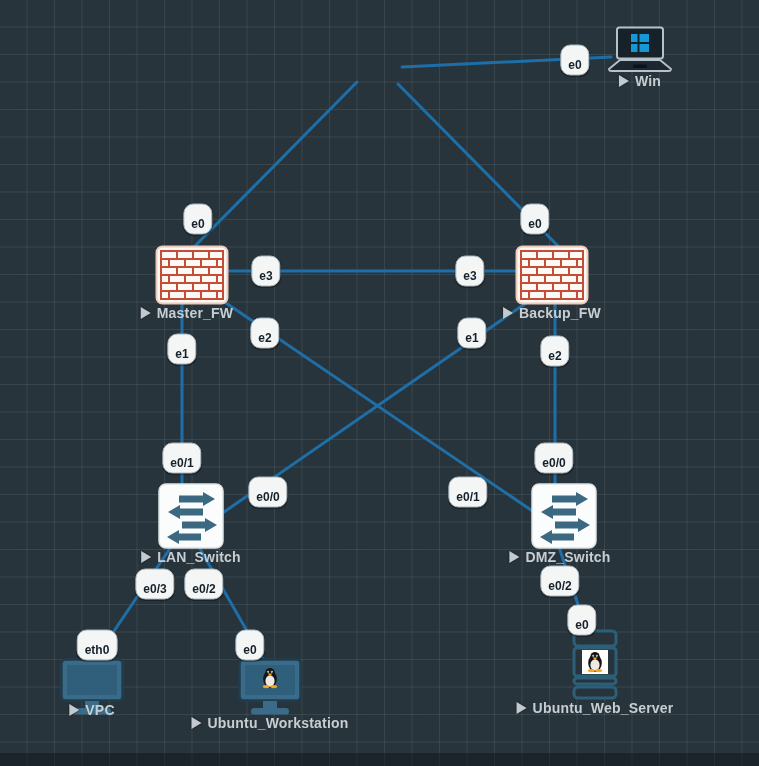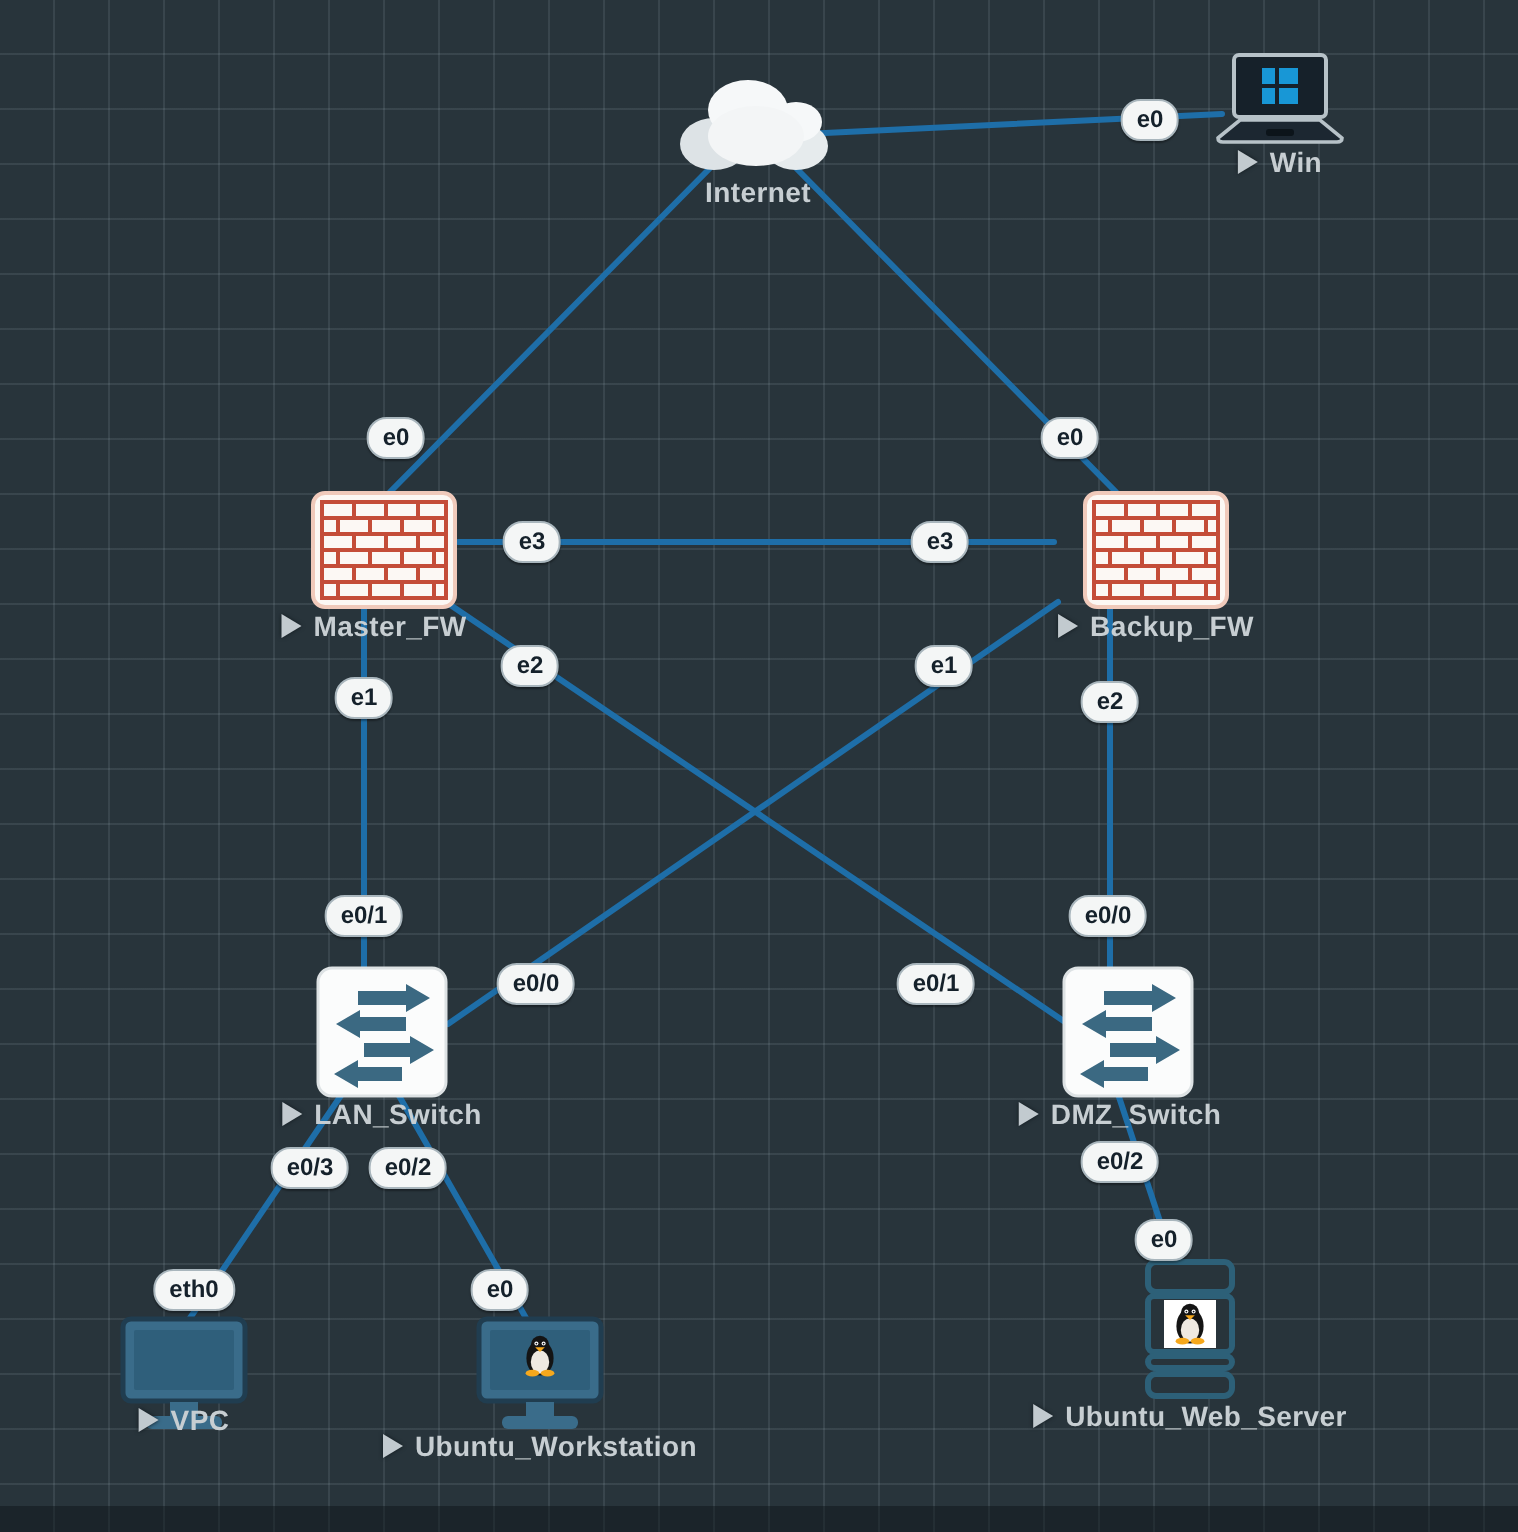--- a/index.html
+++ b/index.html
@@ -36,7 +36,7 @@
     position:absolute;z-index:3;transform:translate(-50%,-50%);
     background:#f4f6f6;color:#15212b;
     font-weight:bold;font-size:12px;line-height:1;
-    padding:3px 7px 4px;border-radius:10px;border:1px solid #a9b6bd;
+    padding:13px 7px 4px;border-radius:10px;border:1px solid #a9b6bd;
     box-shadow:0 1px 1px rgba(0,0,0,.35);white-space:nowrap;
   }
   .bottom-edge{

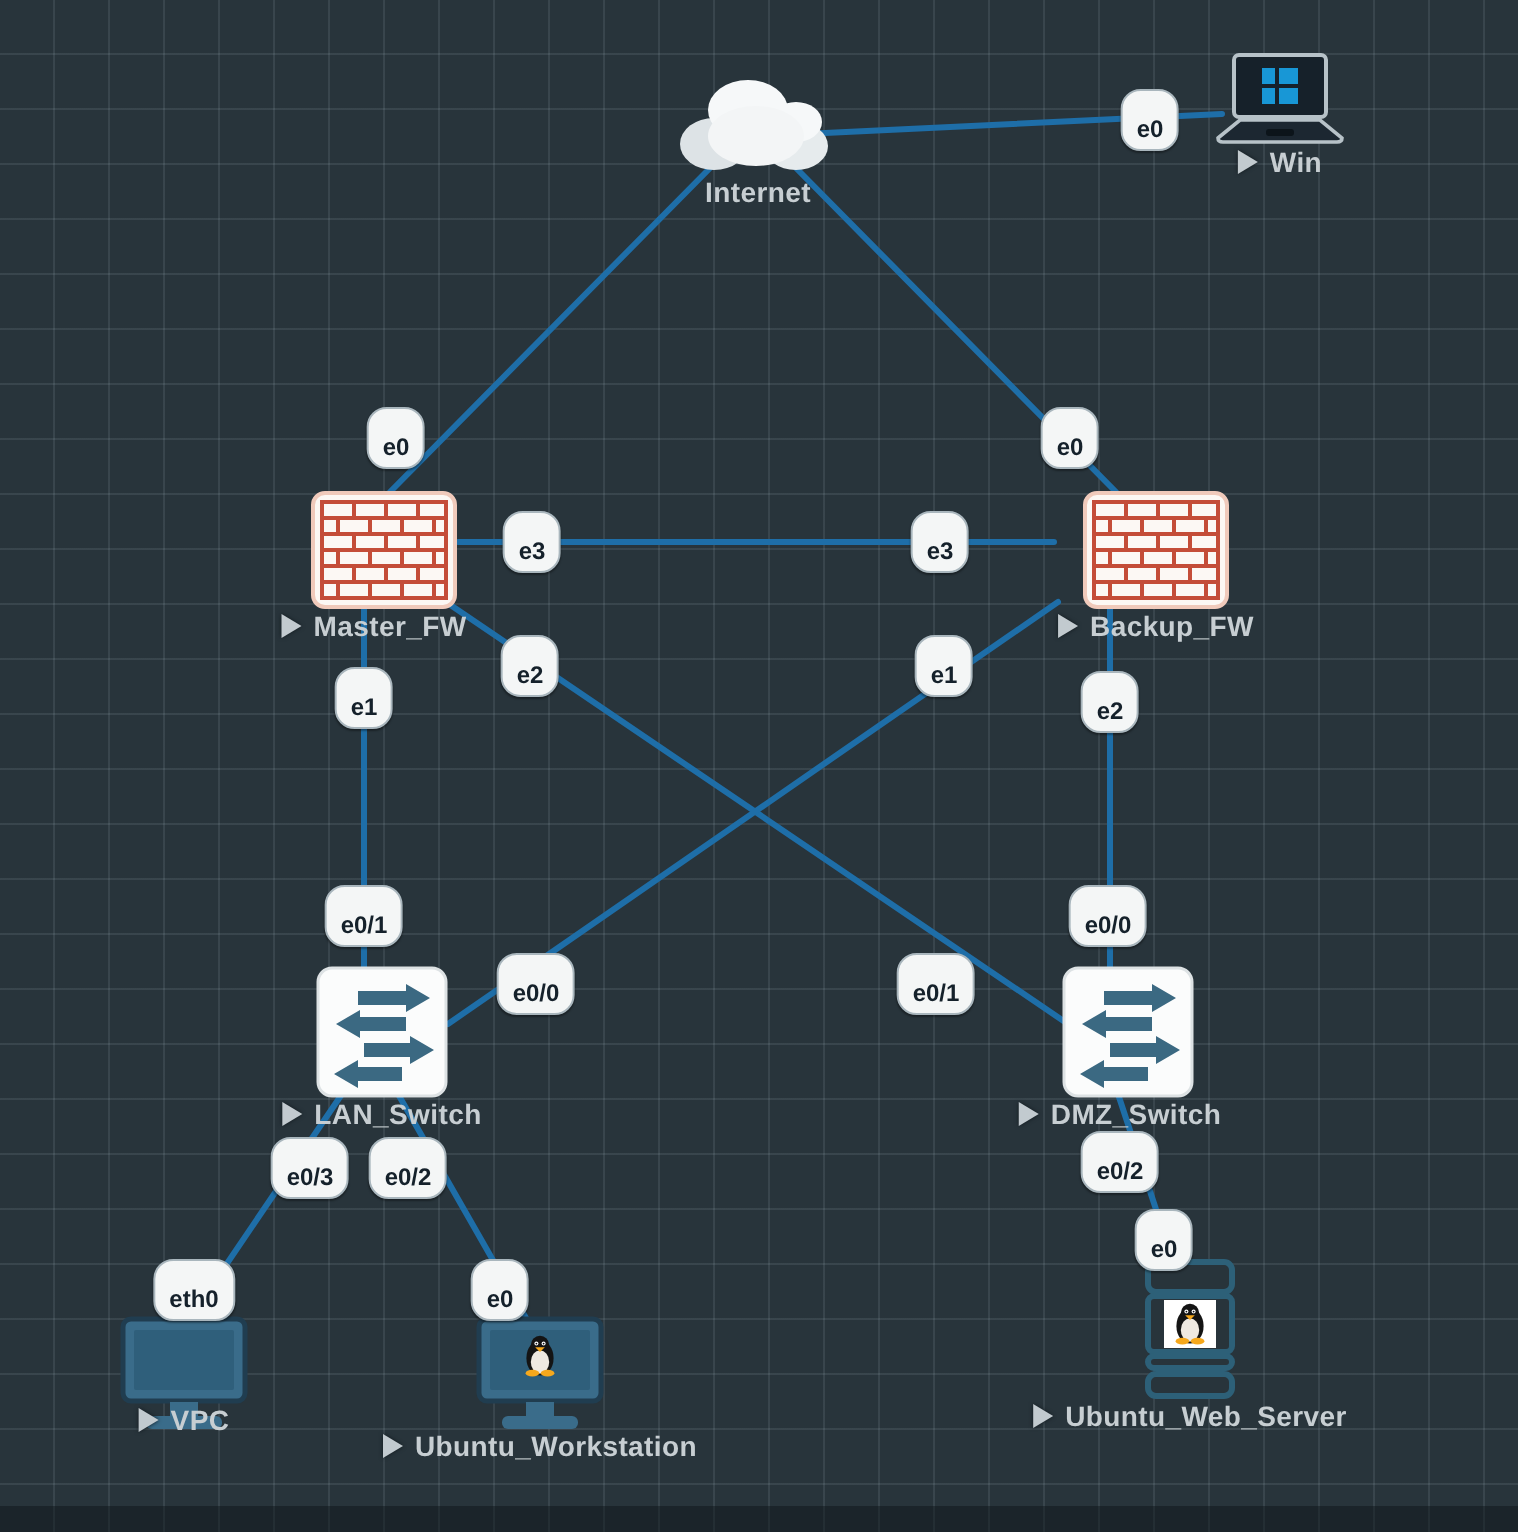--- a/index.html
+++ b/index.html
@@ -63,18 +63,6 @@
     <line x1="559" y1="547" x2="587" y2="632"></line>
   </svg>
 
-  <div class="node" style="left:335px;top:36px;width:88px;height:52px">
-    <svg width="88" height="52" viewBox="0 0 88 52">
-      <ellipse cx="22" cy="36" rx="17" ry="13" fill="#dde3e6"></ellipse>
-      <ellipse cx="63" cy="37" rx="16" ry="12" fill="#e6ebed"></ellipse>
-      <ellipse cx="39" cy="19" rx="20" ry="15" fill="#f6f8f9"></ellipse>
-      <ellipse cx="63" cy="25" rx="13" ry="10" fill="#f6f8f9"></ellipse>
-      <ellipse cx="43" cy="32" rx="24" ry="15" fill="#f3f5f6"></ellipse>
-    </svg>
-    <div class="node-label">
-      <span>Internet</span>
-    </div>
-  </div>
 
   <div class="node" style="left:606px;top:26px;width:68px;height:47px">
     <svg width="68" height="47" viewBox="0 0 68 47">

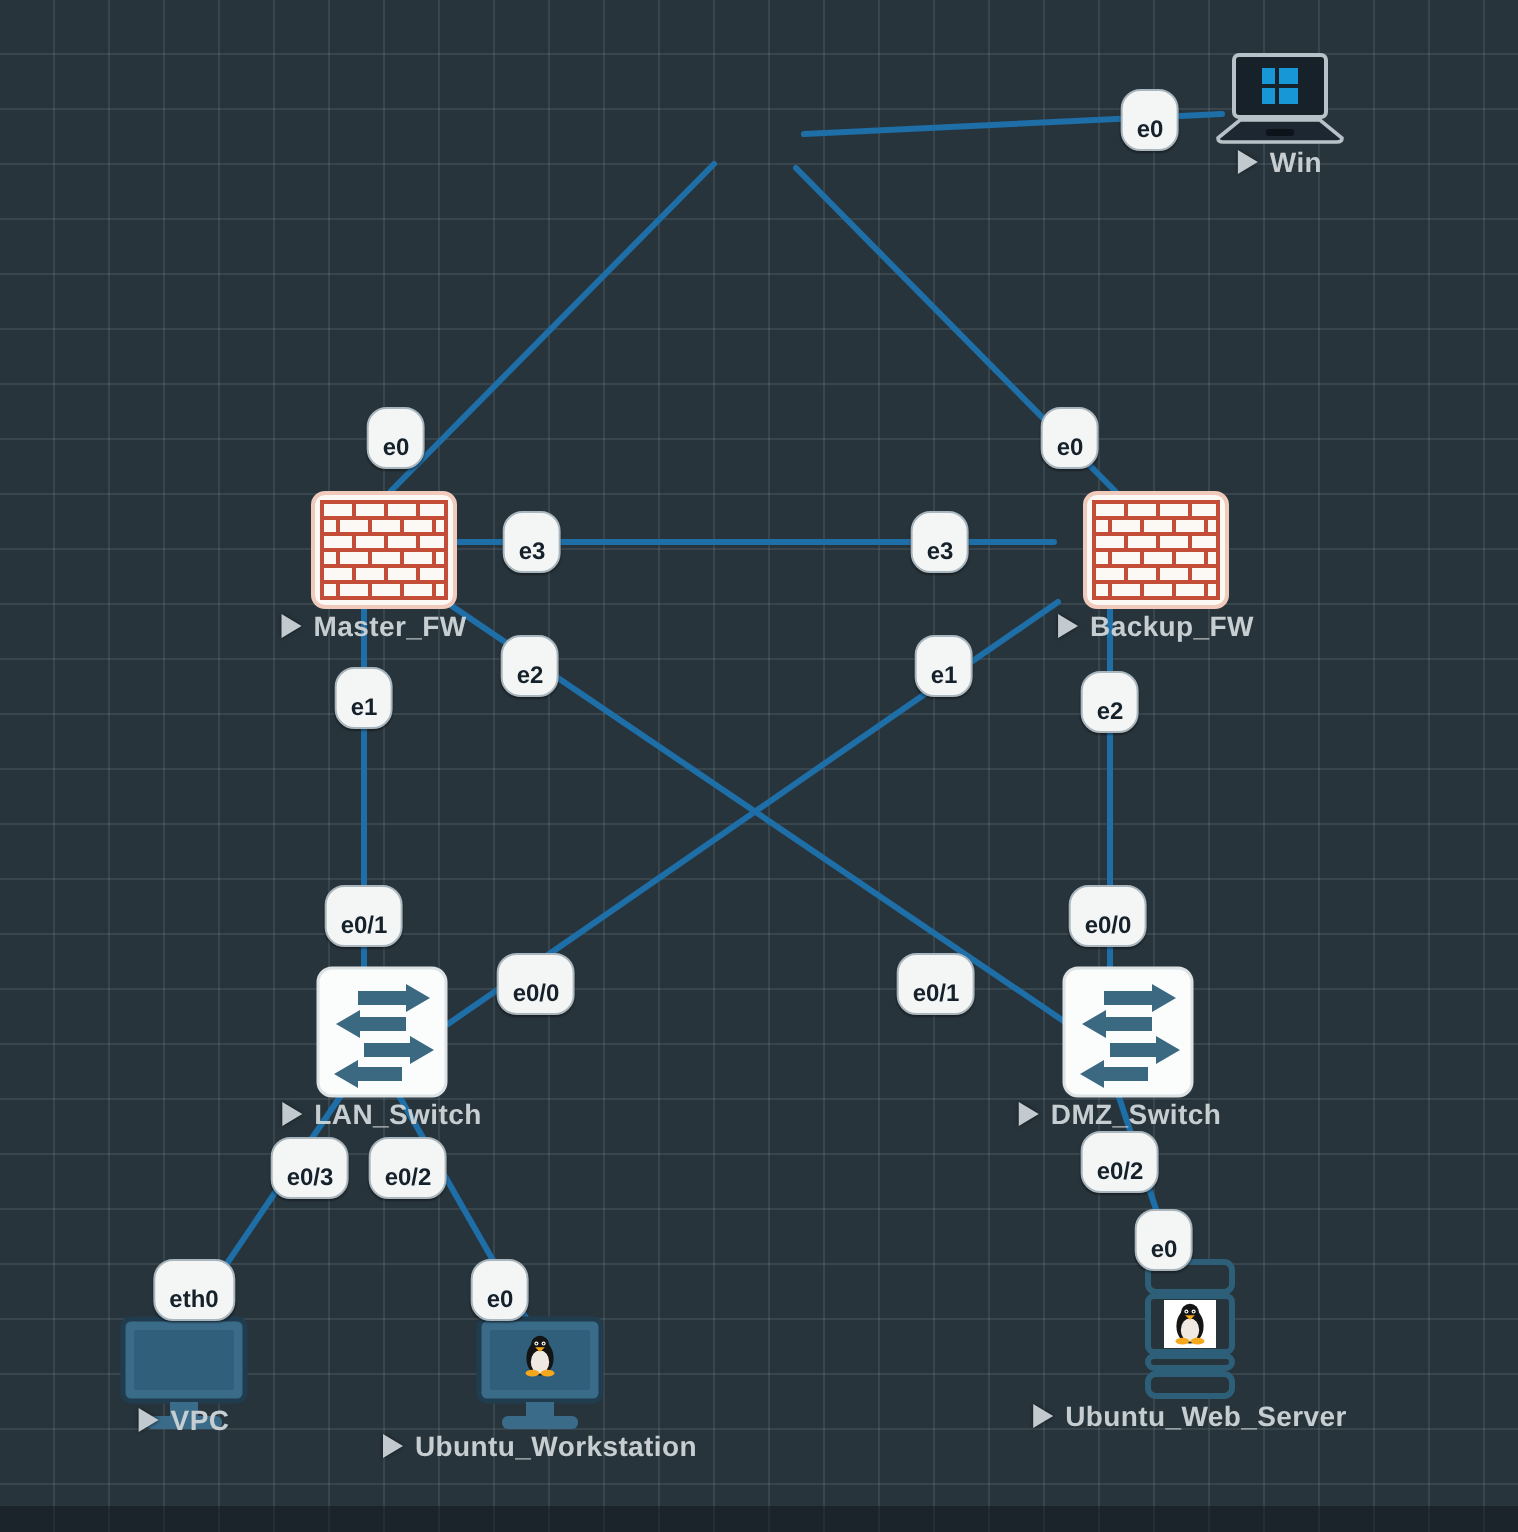--- a/index.html
+++ b/index.html
@@ -96,7 +96,7 @@
     </div>
   </div>
 
-  <div class="node" style="left:541px;top:245px;width:74px;height:60px">
+  <div class="node" style="left:515px;top:245px;width:74px;height:60px">
     <svg width="74" height="60" viewBox="0 0 74 60">
       <rect x="1.5" y="1.5" width="71" height="57" rx="6" fill="#fcf8f4" stroke="#f0cabb" stroke-width="2"></rect>
       <rect x="6" y="6" width="62" height="48" fill="none" stroke="#c44d38" stroke-width="2"></rect>

